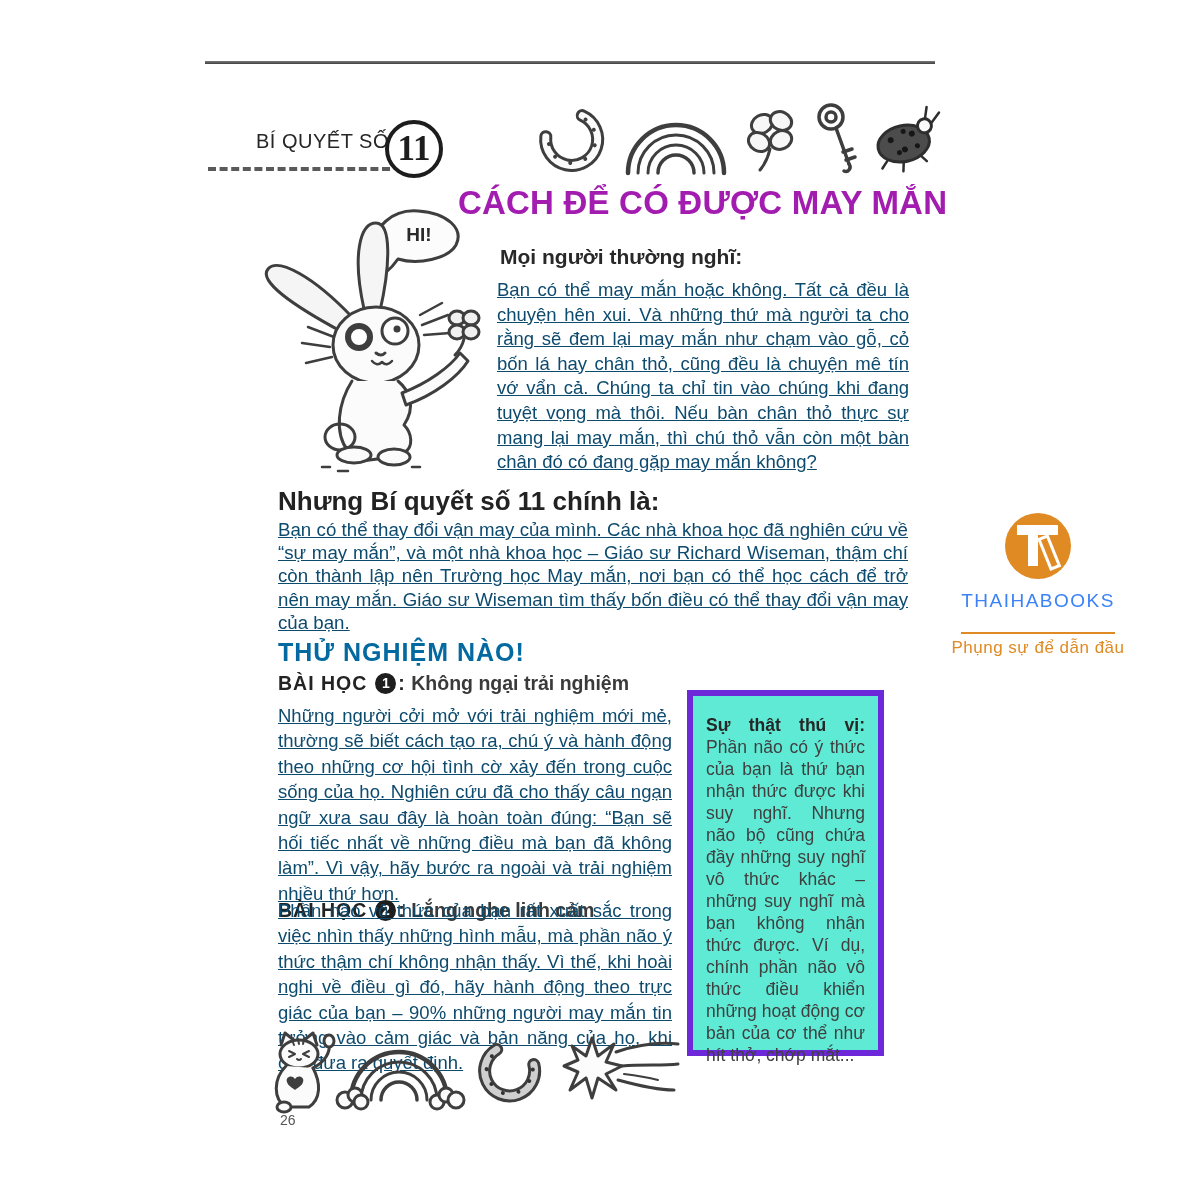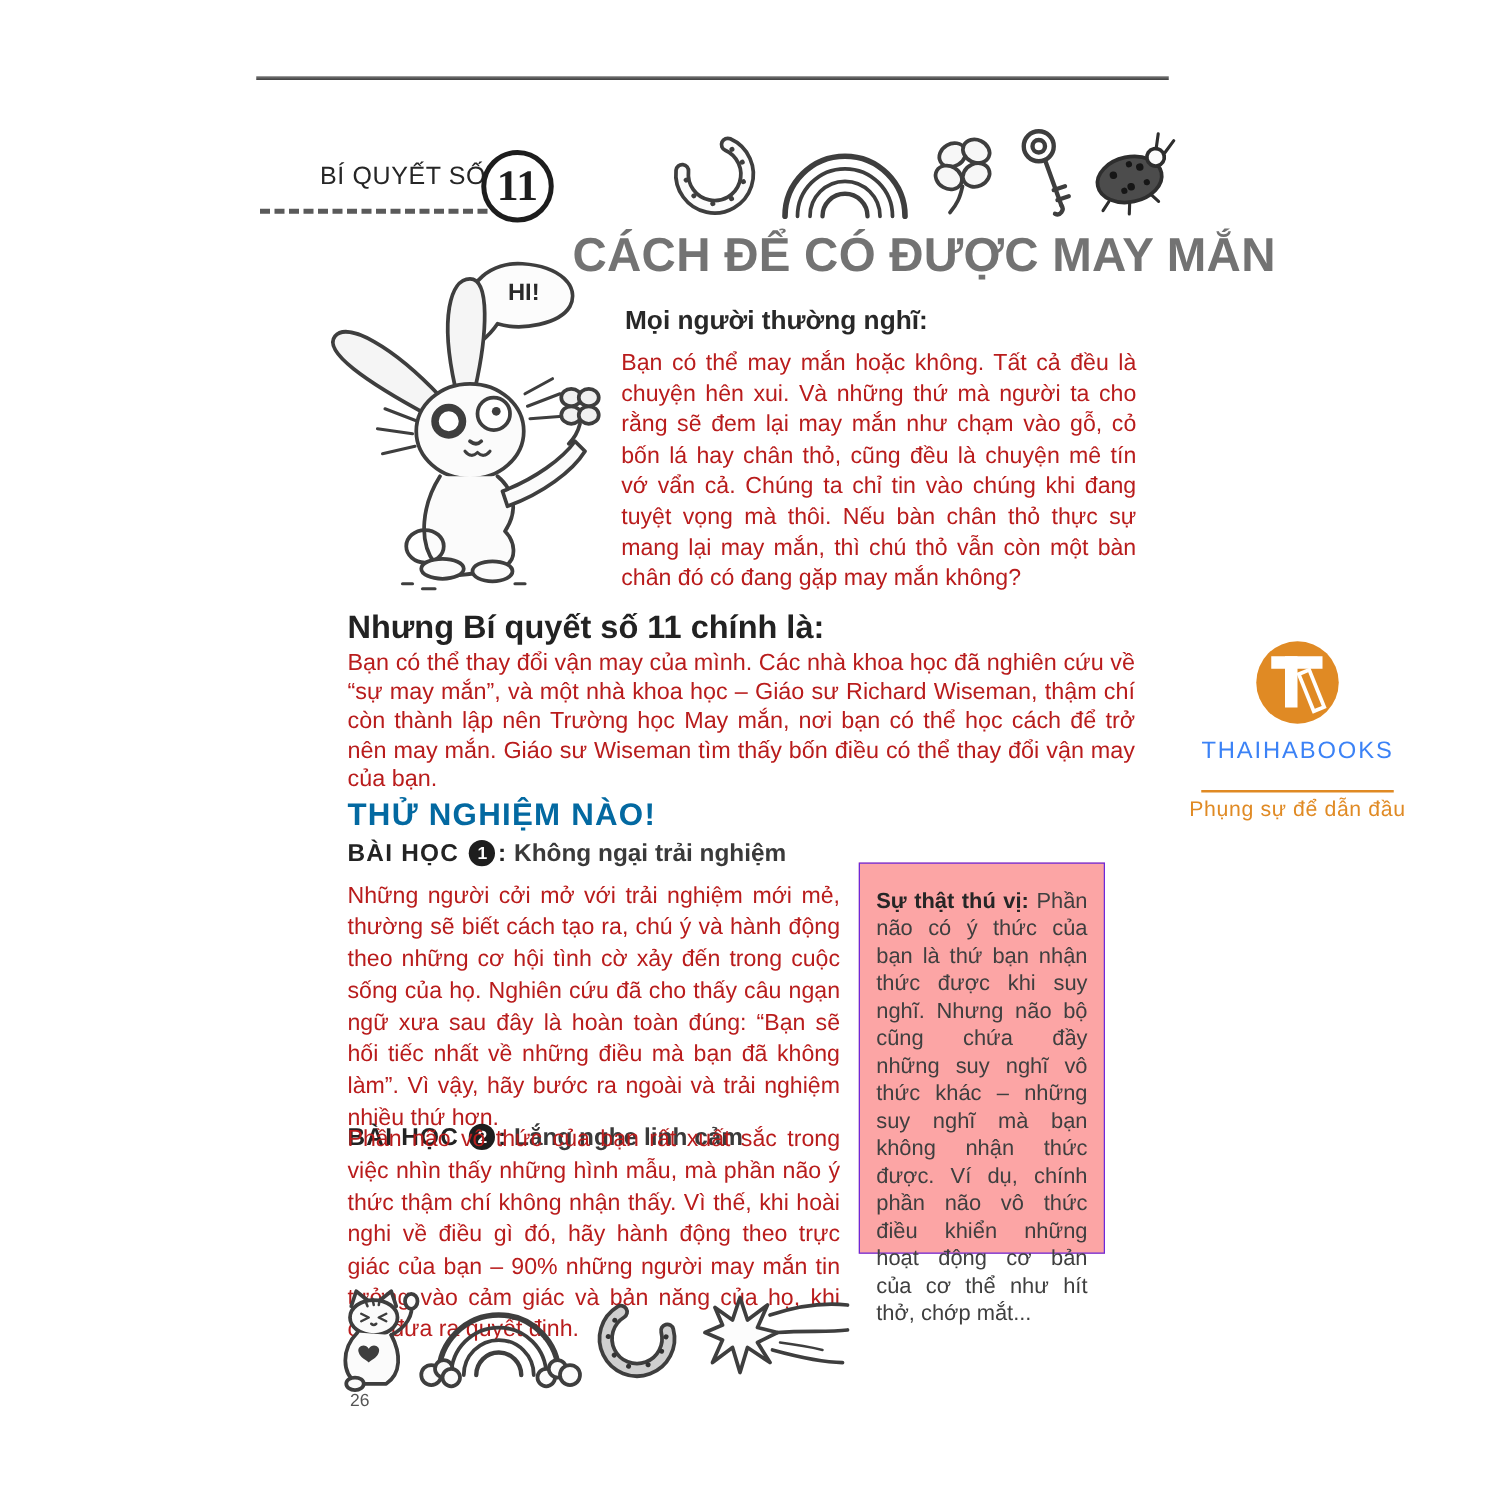--- a/index.html
+++ b/index.html
@@ -13,7 +13,7 @@
         display:flex;align-items:center;justify-content:center;
         font-family:"Liberation Serif", serif;font-weight:bold;font-size:35px;color:#1d1d1d;}
   .top-icons{left:533px;top:92px;width:412px;height:96px;display:flex;align-items:center;justify-content:space-between;}
-  .title{left:458px;top:184px;margin:0;font-size:38px;font-weight:800;letter-spacing:.2px;color:#737373;white-space:nowrap;}
+  .title{left:458px;top:184px;margin:0;font-size:33px;font-weight:800;letter-spacing:.2px;color:#a21caf;white-space:nowrap;}
   .h-sub{margin:0;font-weight:bold;color:#282828;}
   .h-think{left:500px;top:245px;font-size:21px;}
   .p-body{margin:0;text-align:justify;color:#b91c1c;}

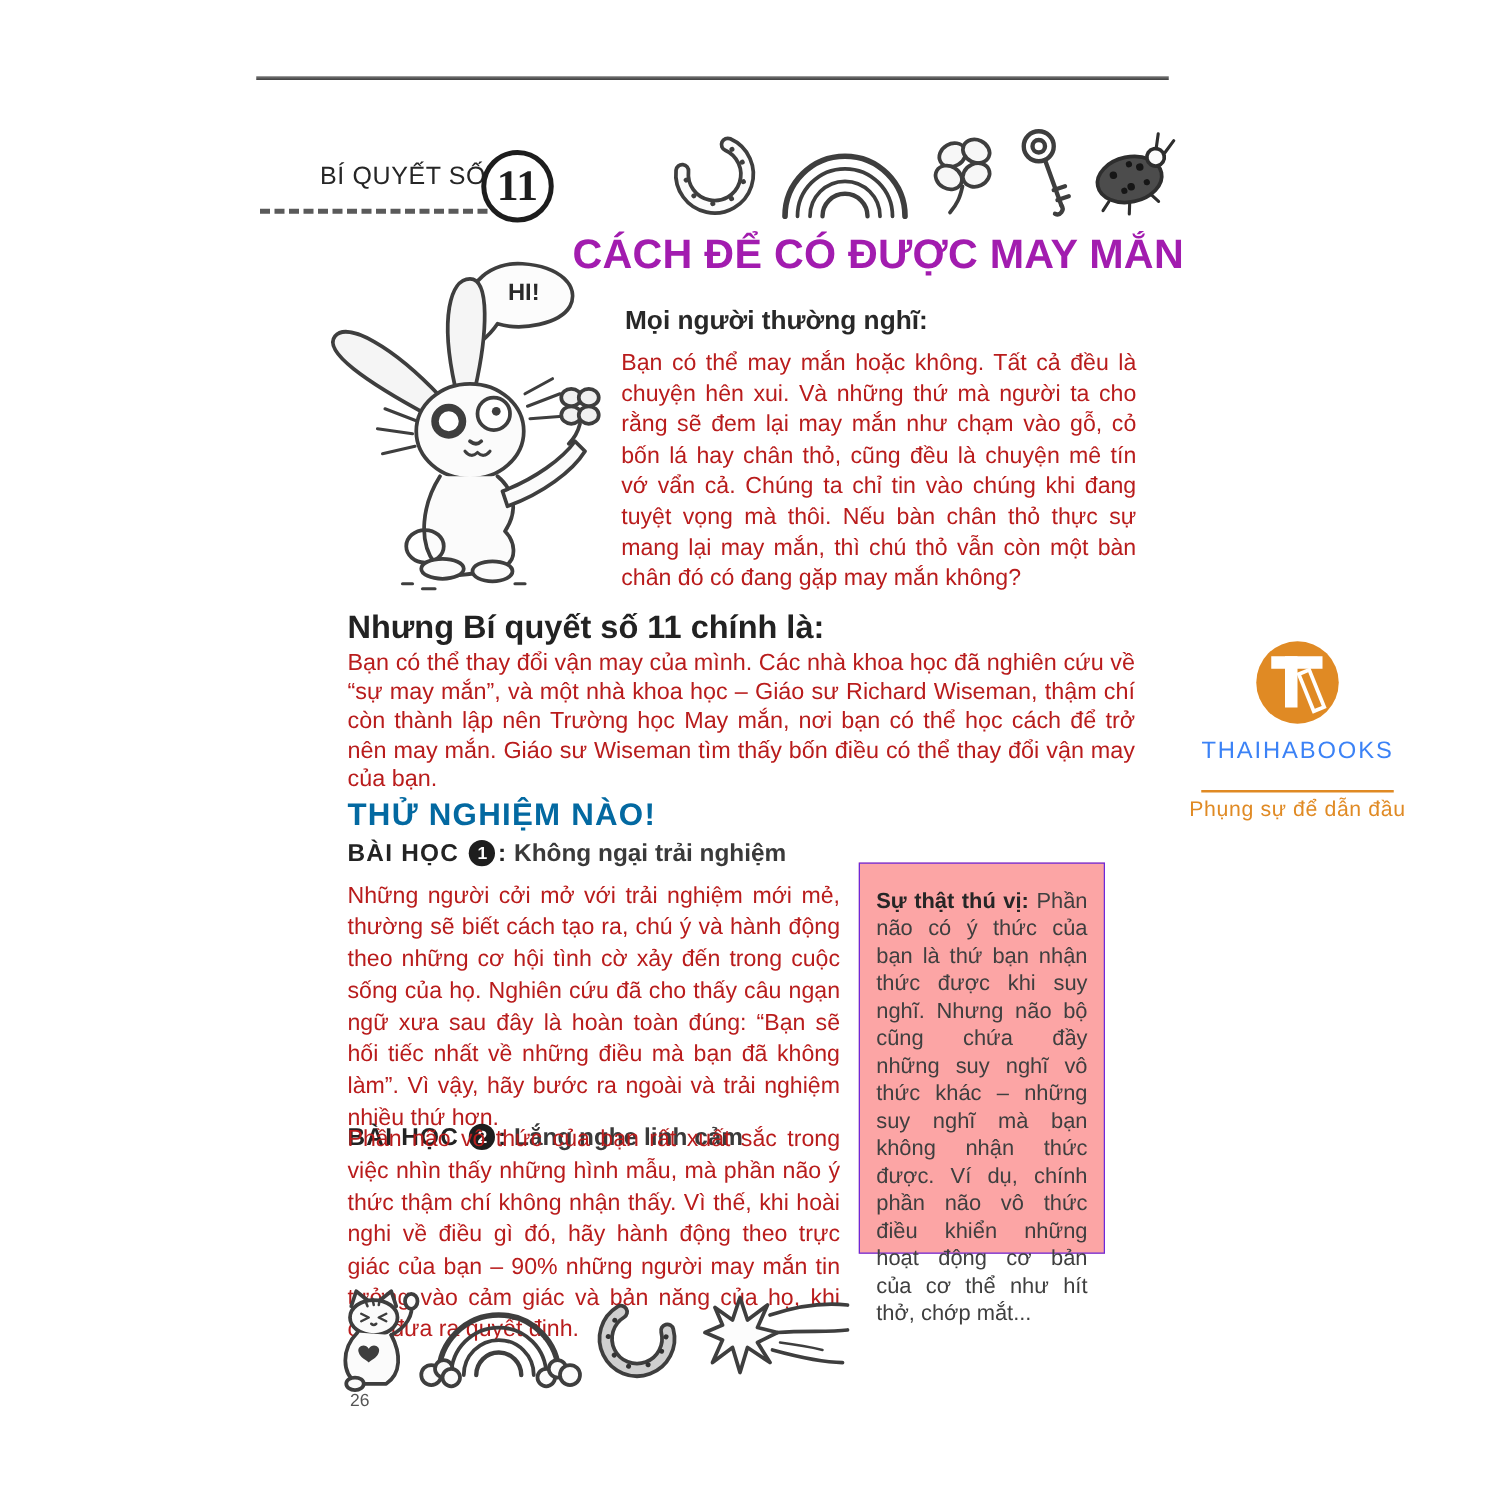--- a/index.html
+++ b/index.html
@@ -16,7 +16,7 @@
   .title{left:458px;top:184px;margin:0;font-size:33px;font-weight:800;letter-spacing:.2px;color:#a21caf;white-space:nowrap;}
   .h-sub{margin:0;font-weight:bold;color:#282828;}
   .h-think{left:500px;top:245px;font-size:21px;}
-  .p-body{margin:0;text-align:justify;color:#b91c1c;}
+  .p-body{margin:0;text-align:justify;color:#0c4a6e;text-decoration:underline;}
   .p-think{left:497px;top:278px;width:412px;font-size:18.5px;line-height:24.6px;}
   .h-secret{left:278px;top:486px;font-size:26px;color:#222;}
   .p-secret{left:278px;top:518px;width:630px;font-size:18.7px;line-height:23.2px;}

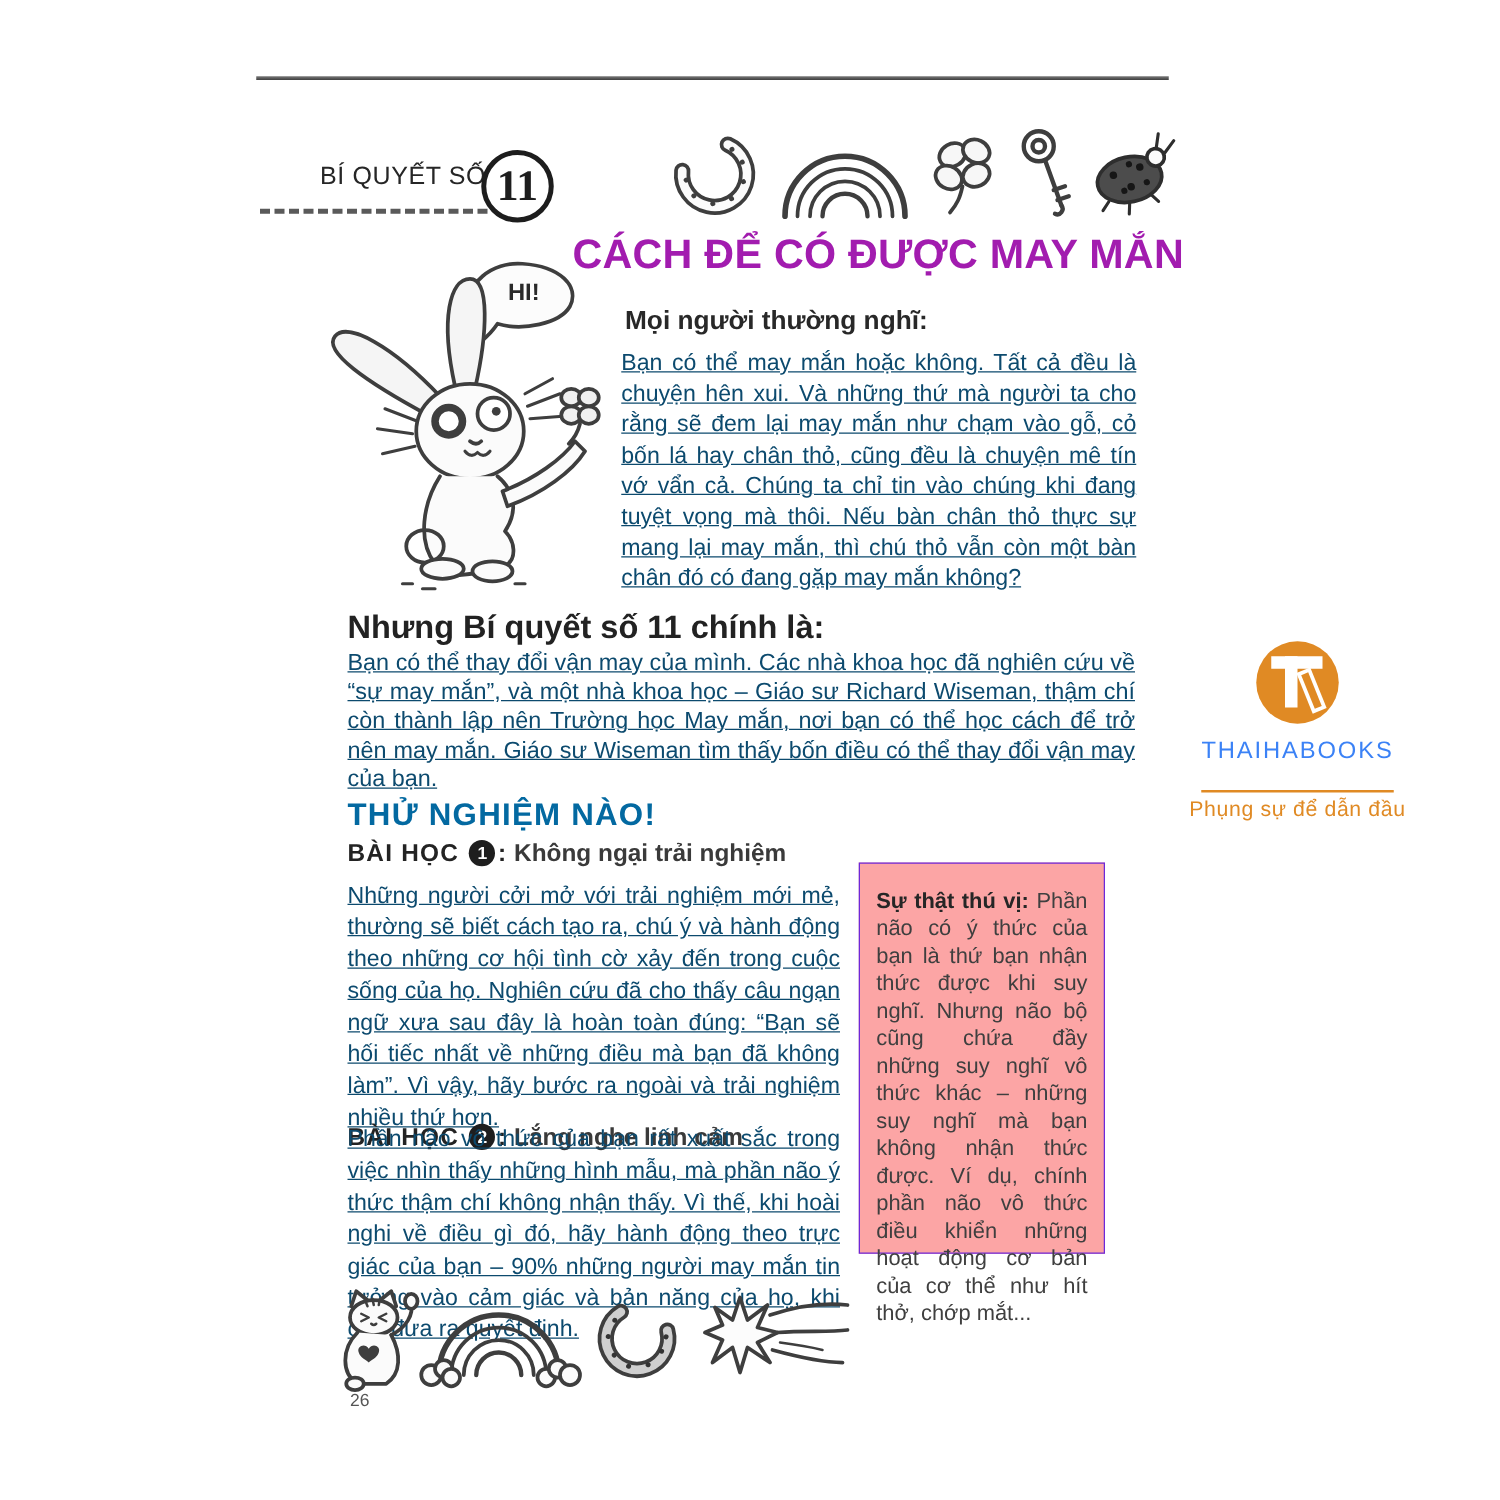--- a/index.html
+++ b/index.html
@@ -28,7 +28,7 @@
   .lesson-title{color:#3a3a3a;}
   .lh1{left:278px;top:672px;} .lp1{left:278px;top:703px;width:394px;font-size:18.5px;line-height:25.4px;}
   .lh2{left:278px;top:867px;margin-top:32px;} .lp2{left:278px;top:898px;width:394px;font-size:18.5px;line-height:25.4px;}
-  .fact-box{left:687px;top:690px;width:197px;height:313px;background:#fca5a5;border:1px solid #6d28d9;
+  .fact-box{left:687px;top:690px;width:197px;height:366px;background:#5eead4;border:6px solid #6d28d9;
         box-sizing:border-box;padding:18px 13px;}
   .fact-box p{margin:0;font-size:17.5px;line-height:22px;text-align:justify;color:#3f3f3f;}
   .fact-box strong{color:#262626;}

